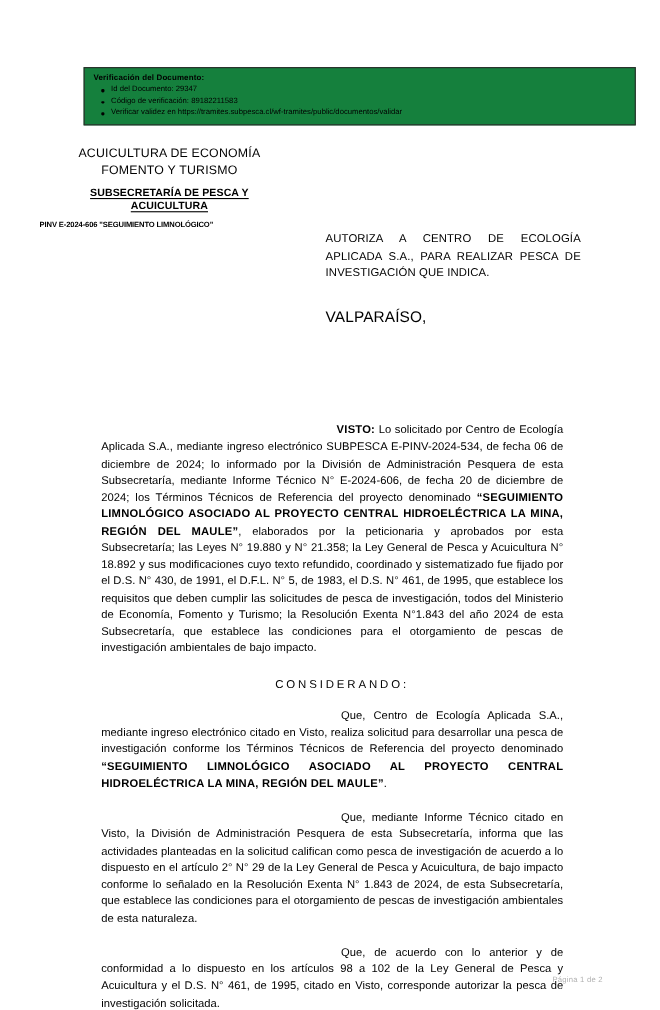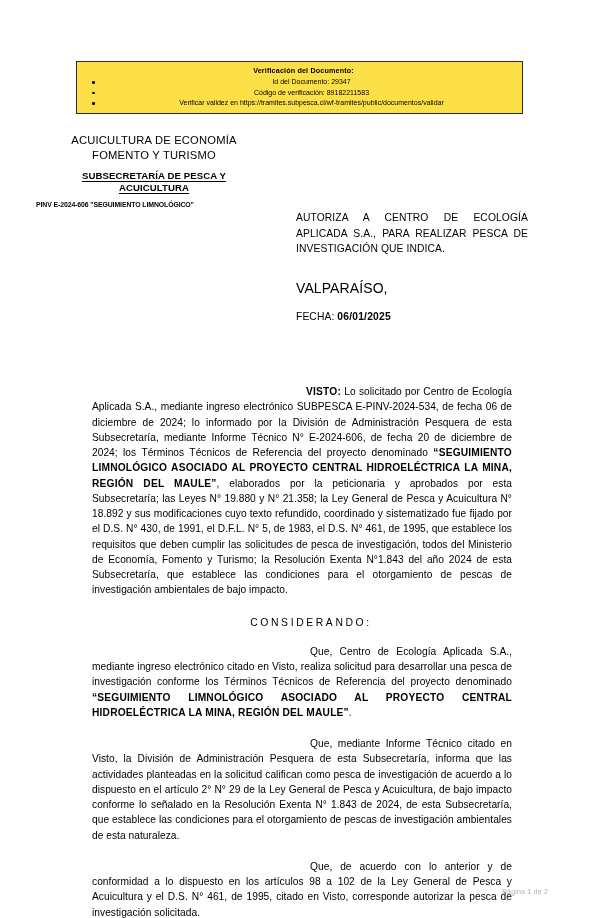--- a/index.html
+++ b/index.html
@@ -21,14 +21,13 @@
     position: absolute;
     left: 76px;
     top: 61px;
-    width: 447px;
+    width: 502px;
     height: 53px;
     border: 1px solid #2b2b2b;
     box-sizing: border-box;
-    background: #fde047;
+    background: #15803d;
     overflow: hidden;
     padding: 5px 0 0 8px;
-    text-align: center;
   }
   .verif-title {
     font-size: 7.2px;

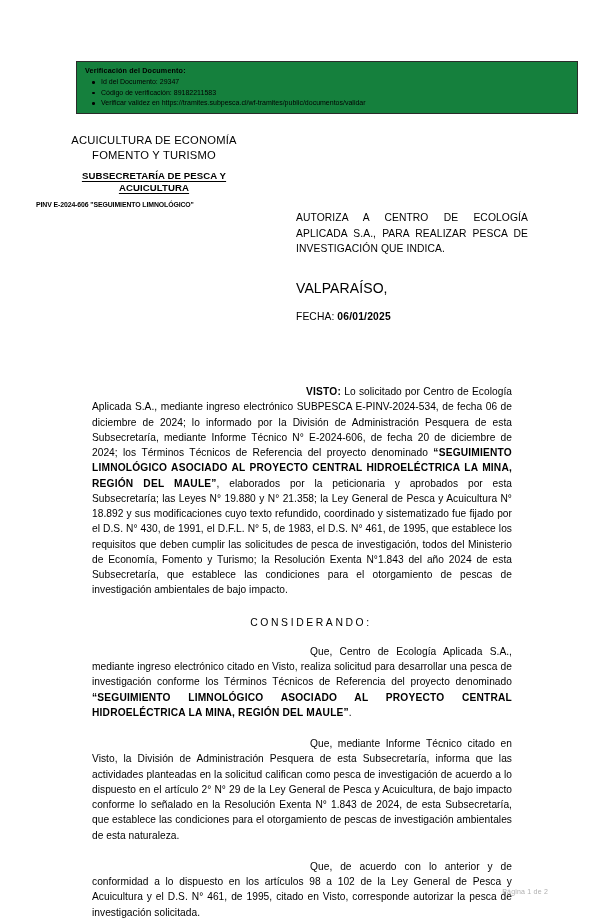--- a/index.html
+++ b/index.html
@@ -203,9 +203,6 @@
 <div class="rightcol">
   <div class="doc-subject">AUTORIZA A CENTRO DE ECOLOGÍA APLICADA S.A., PARA REALIZAR PESCA DE INVESTIGACIÓN QUE INDICA.</div>
   <div class="city">VALPARAÍSO,</div>
-  <div class="fecha">
-    <span>FECHA: </span><b>06/01/2025</b>
-  </div>
 </div>
 
 <div class="body-wrap">

